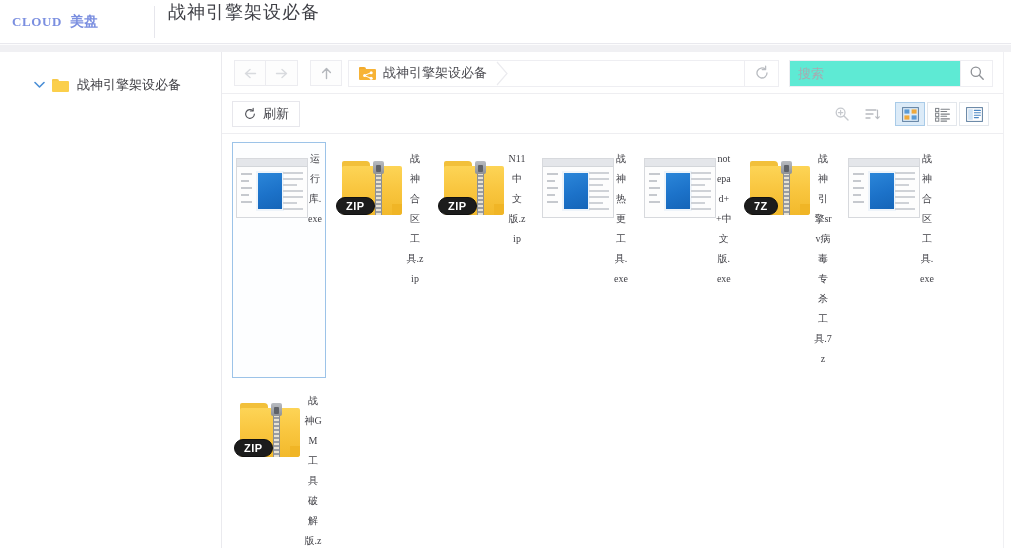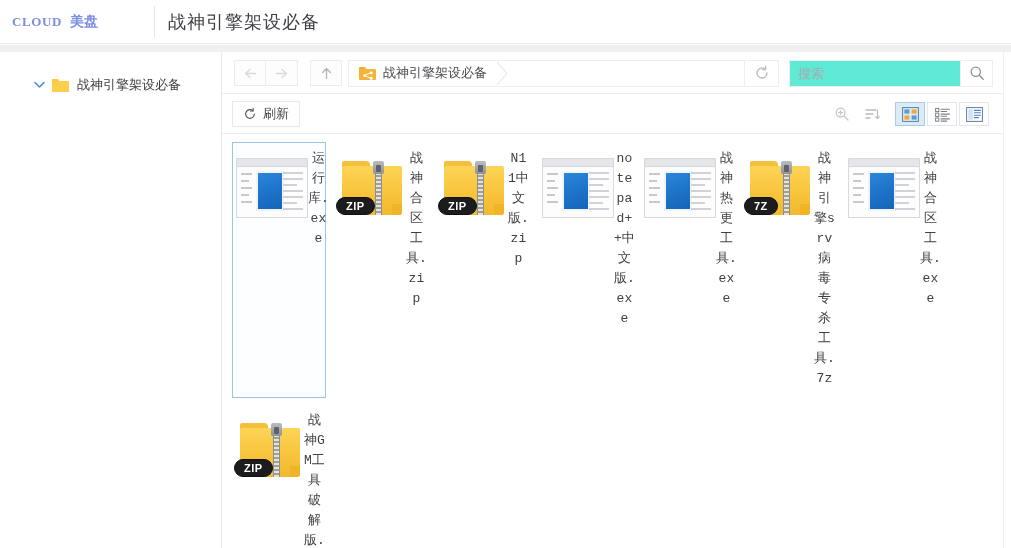--- a/index.html
+++ b/index.html
@@ -15,7 +15,7 @@
   .header{
     position:absolute;left:0;top:0;width:1011px;height:44px;
     background:#ffffff;
-    display:flex;align-items:center;
+    display:flex;
   }
   .header:after{
     content:"";position:absolute;left:0;bottom:0;width:1011px;height:1px;

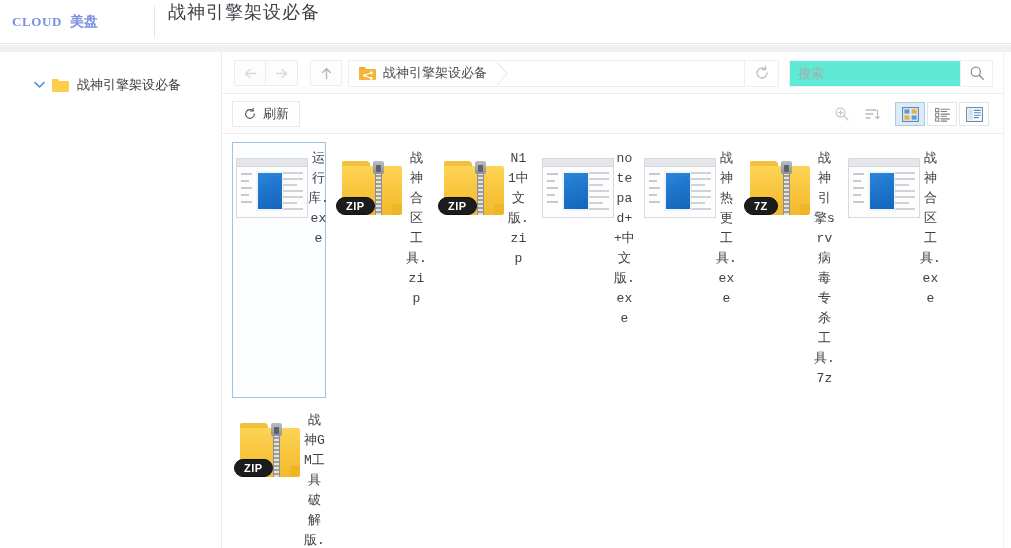--- a/index.html
+++ b/index.html
@@ -211,9 +211,9 @@
     margin-bottom:4px;
   }
   .file-label{
-    font-size:13px;line-height:20px;color:#3f3f45;text-align:center;
+    font-size:10px;line-height:20px;color:#3f3f45;text-align:center;
     width:86px;word-break:break-all;
-    font-family:Liberation Mono, monospace;
+    font-family:Liberation Serif, serif;
   }
 
   

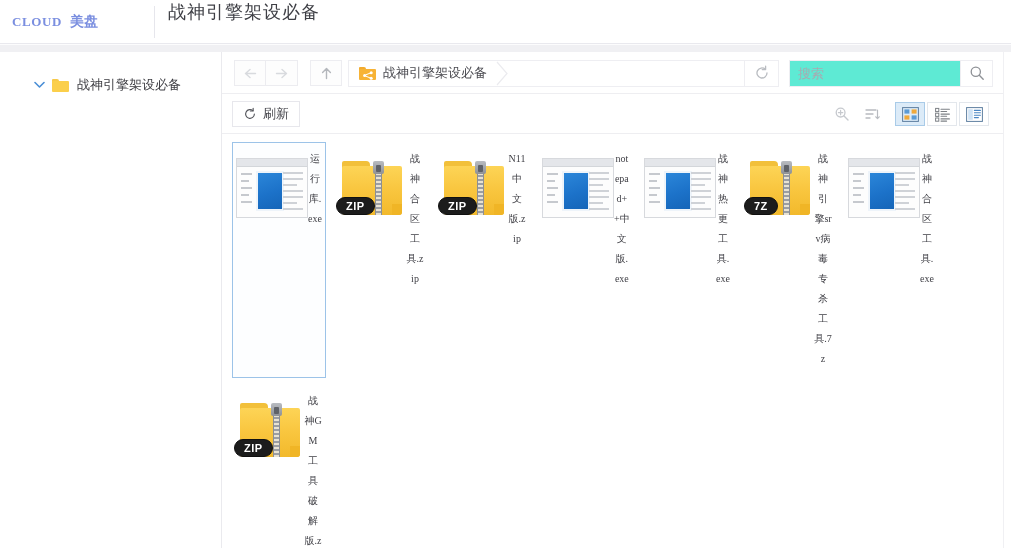--- a/index.html
+++ b/index.html
@@ -516,7 +516,7 @@
               </span>
             </span>
           </div>
-          <div class="file-label">notepad++中文版.exe</div>
+          <div class="file-label">战神热更工具.exe</div>
         </div>
         <div class="file-cell">
           <div class="icon-area">
@@ -541,7 +541,7 @@
               </span>
             </span>
           </div>
-          <div class="file-label">战神热更工具.exe</div>
+          <div class="file-label">notepad++中文版.exe</div>
         </div>
         <div class="file-cell">
           <div class="icon-area">

